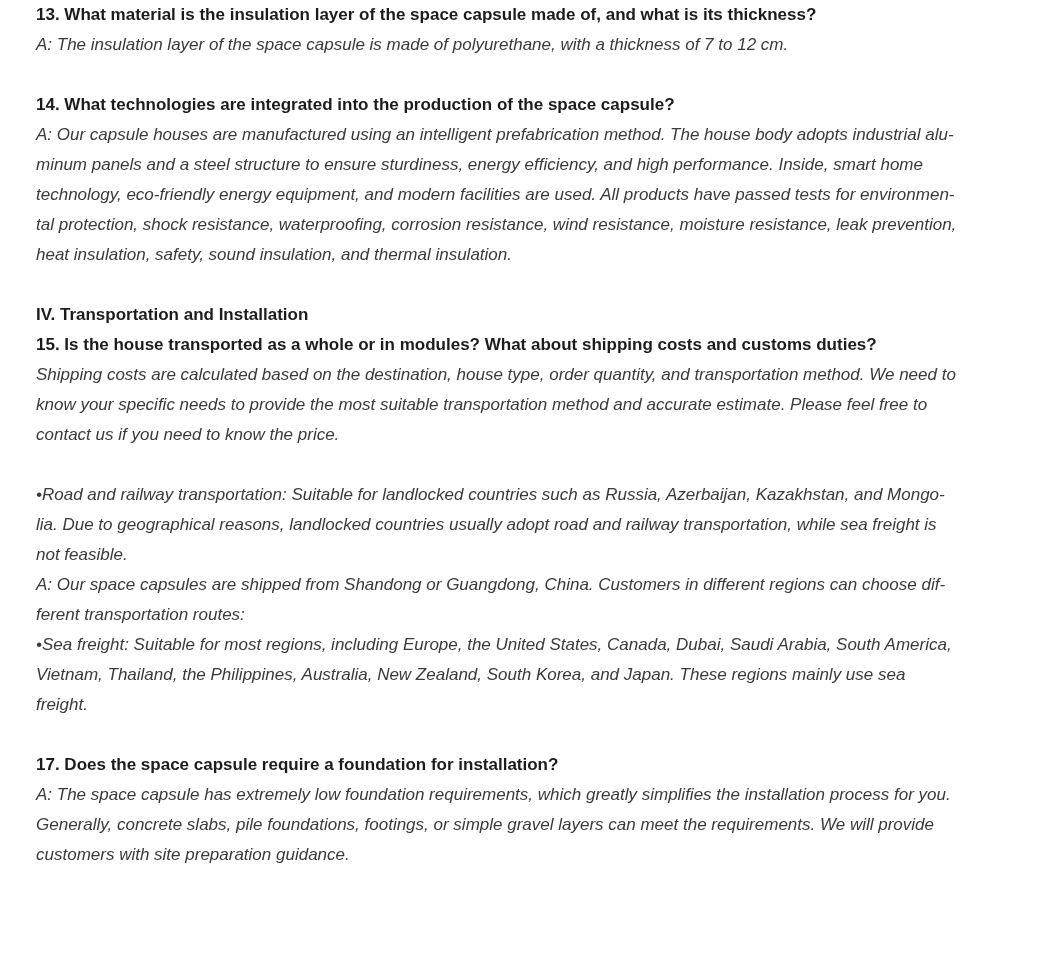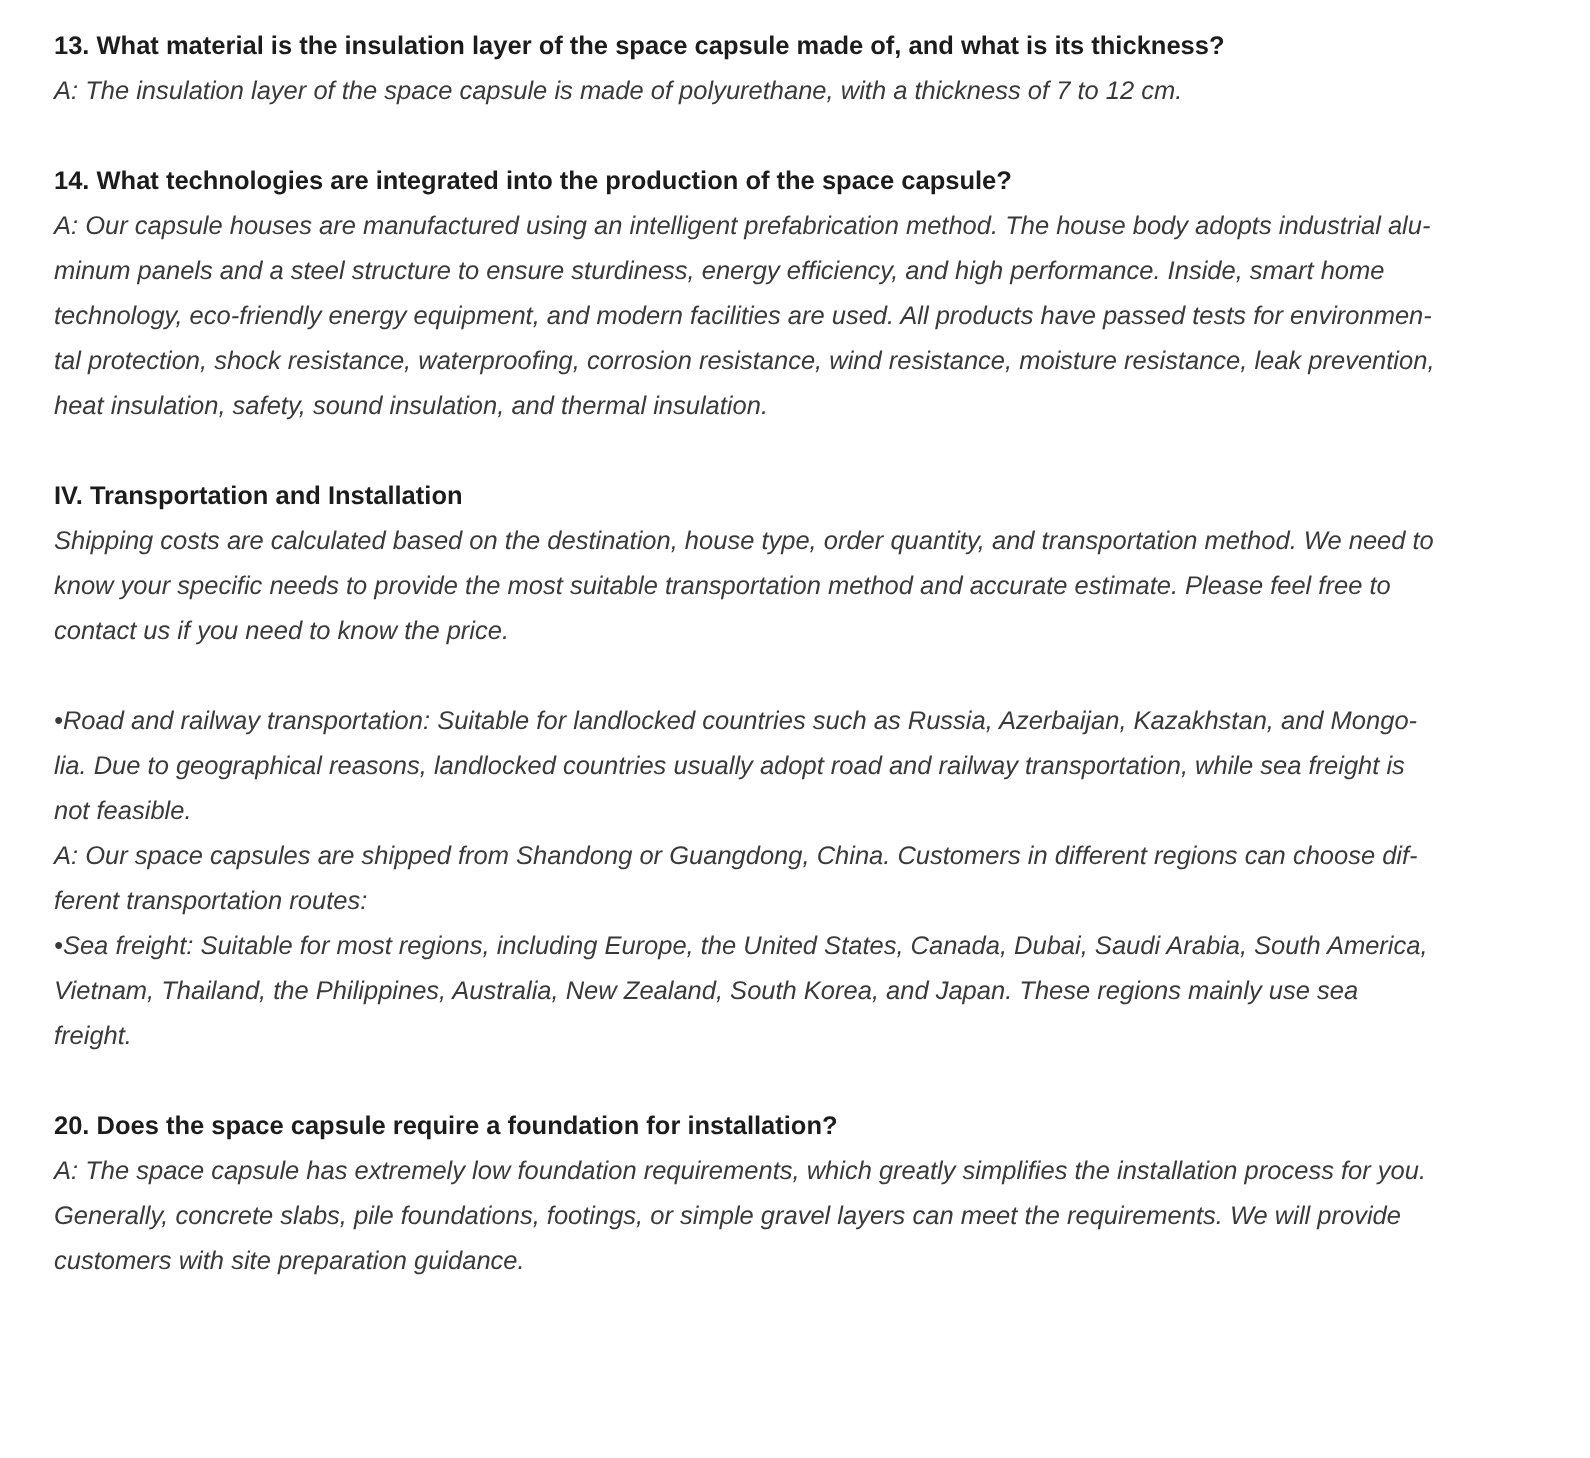--- a/index.html
+++ b/index.html
@@ -12,7 +12,7 @@
   .doc {
     width: 1060px;
     height: 972px;
-    padding: 16px 10px 12px 36px;
+    padding: 0 10px 12px 36px;
     font-family: "Liberation Sans", "DejaVu Sans", sans-serif;
     font-size: 17px;
     line-height: 30px;

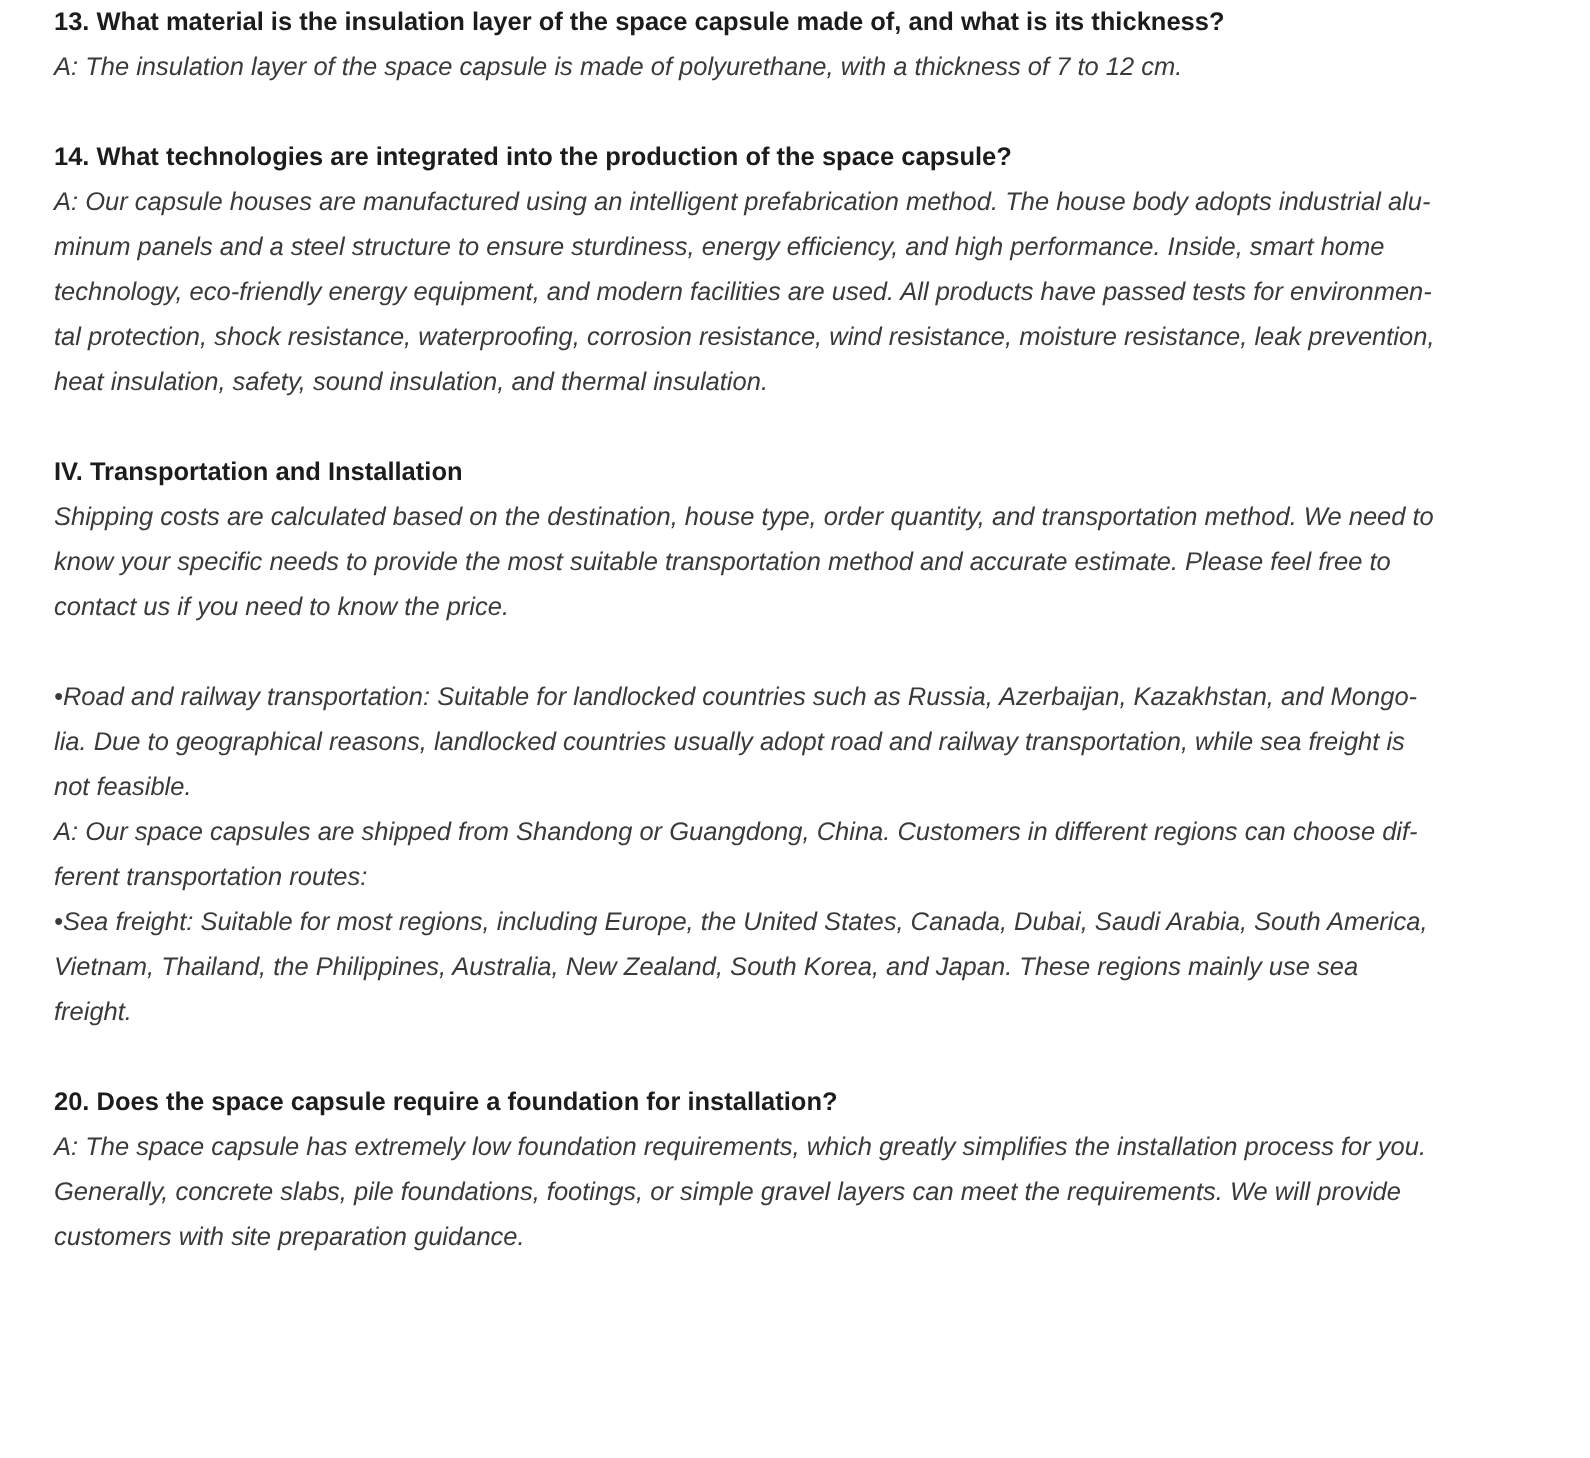--- a/index.html
+++ b/index.html
@@ -49,6 +49,7 @@
   <div class="gap"></div>
 
   <div class="heading">IV. Transportation and Installation</div>
+  <div class="heading">15. Is the house transported as a whole or in modules? What about shipping costs and customs duties?</div>
   <div class="para">Shipping costs are calculated based on the destination, house type, order quantity, and transportation method. We need to
 know your specific needs to provide the most suitable transportation method and accurate estimate. Please feel free to
 contact us if you need to know the price.</div>

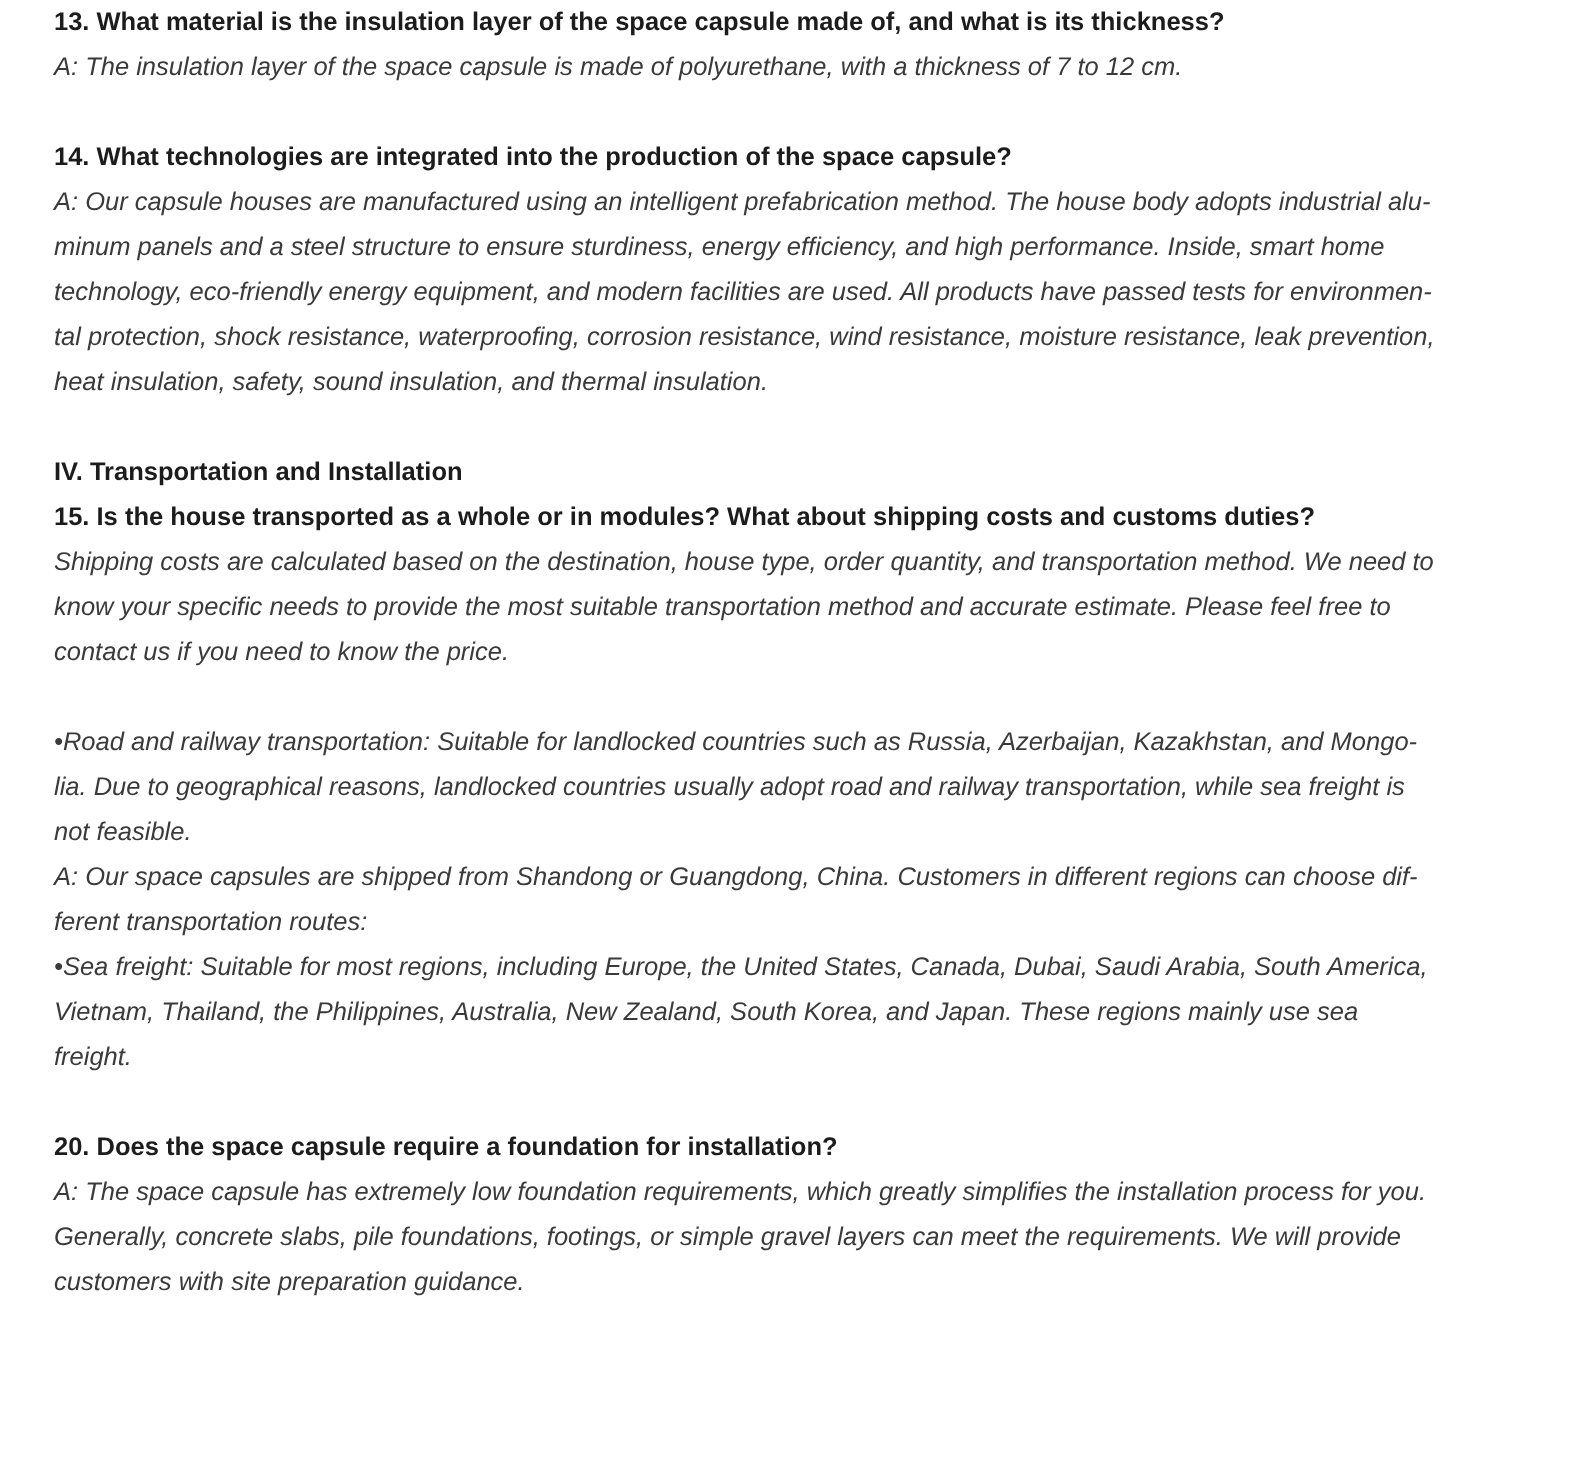--- a/index.html
+++ b/index.html
@@ -67,7 +67,7 @@
 
   <div class="gap"></div>
 
-  <div class="heading">20. Does the space capsule require a foundation for installation?</div>
+  <div class="heading">17. Does the space capsule require a foundation for installation?</div>
   <div class="para">A: The space capsule has extremely low foundation requirements, which greatly simplifies the installation process for you.
 Generally, concrete slabs, pile foundations, footings, or simple gravel layers can meet the requirements. We will provide
 customers with site preparation guidance.</div>

